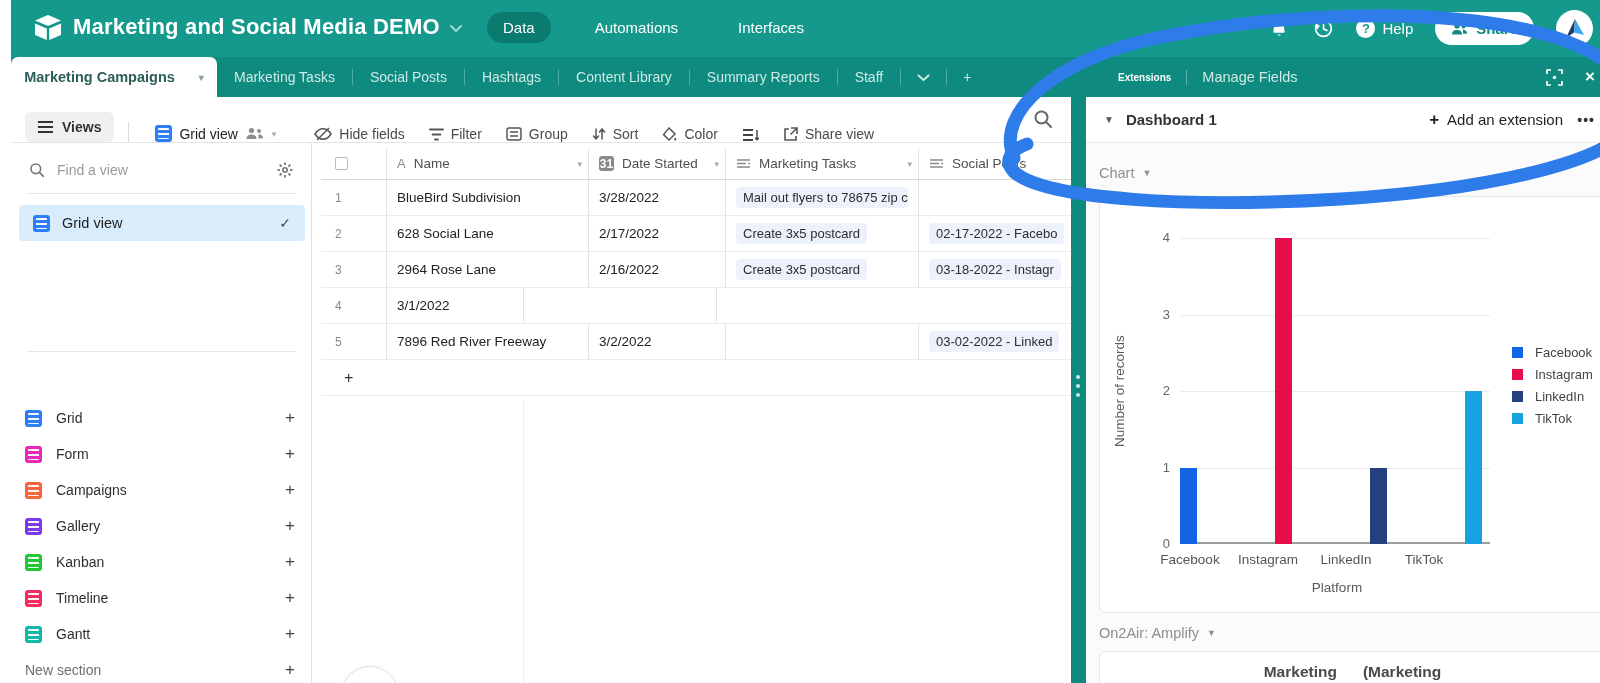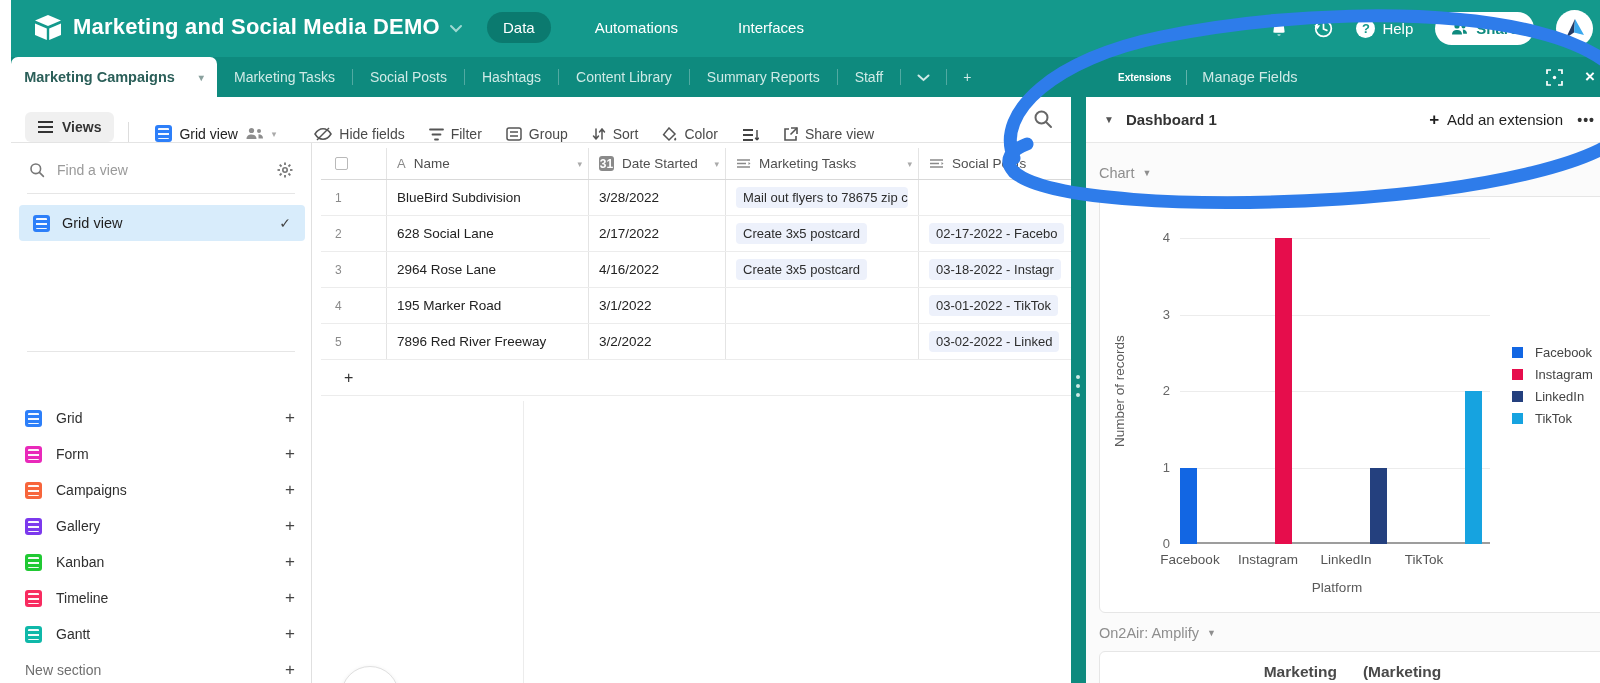--- a/index.html
+++ b/index.html
@@ -409,7 +409,7 @@
       <div class="grow">
         <div class="gcell c-num">3</div>
         <div class="gcell c-name">2964 Rose Lane</div>
-        <div class="gcell c-date">4/16/2022</div>
+        <div class="gcell c-date">2/16/2022</div>
         <div class="gcell c-task">
             <span class="chip">Create 3x5 postcard</span>
           </div>

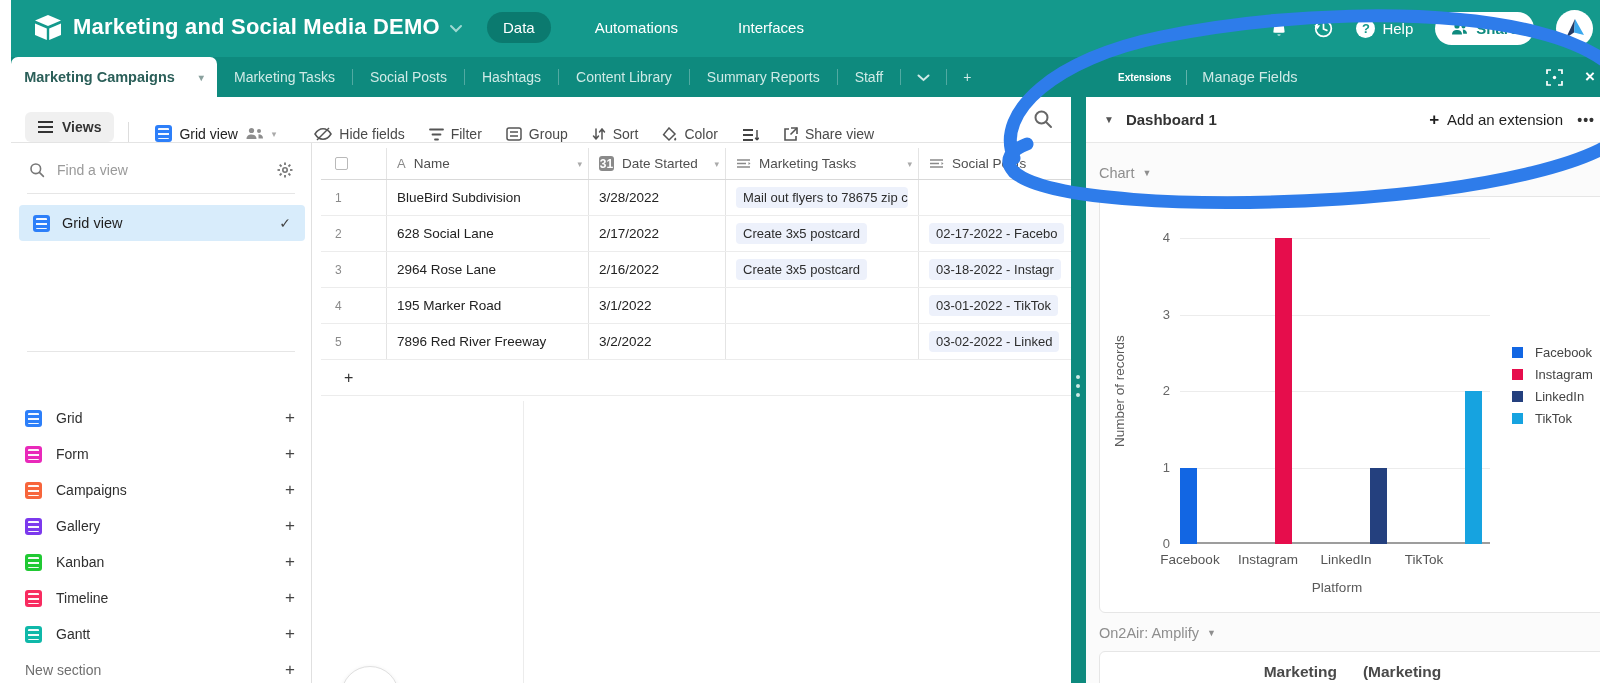--- a/index.html
+++ b/index.html
@@ -419,7 +419,6 @@
       </div>
       <div class="grow">
         <div class="gcell c-num">4</div>
-        <div class="gcell c-name">195 Marker Road</div>
         <div class="gcell c-date">3/1/2022</div>
         <div class="gcell c-task"></div>
         <div class="gcell c-post">

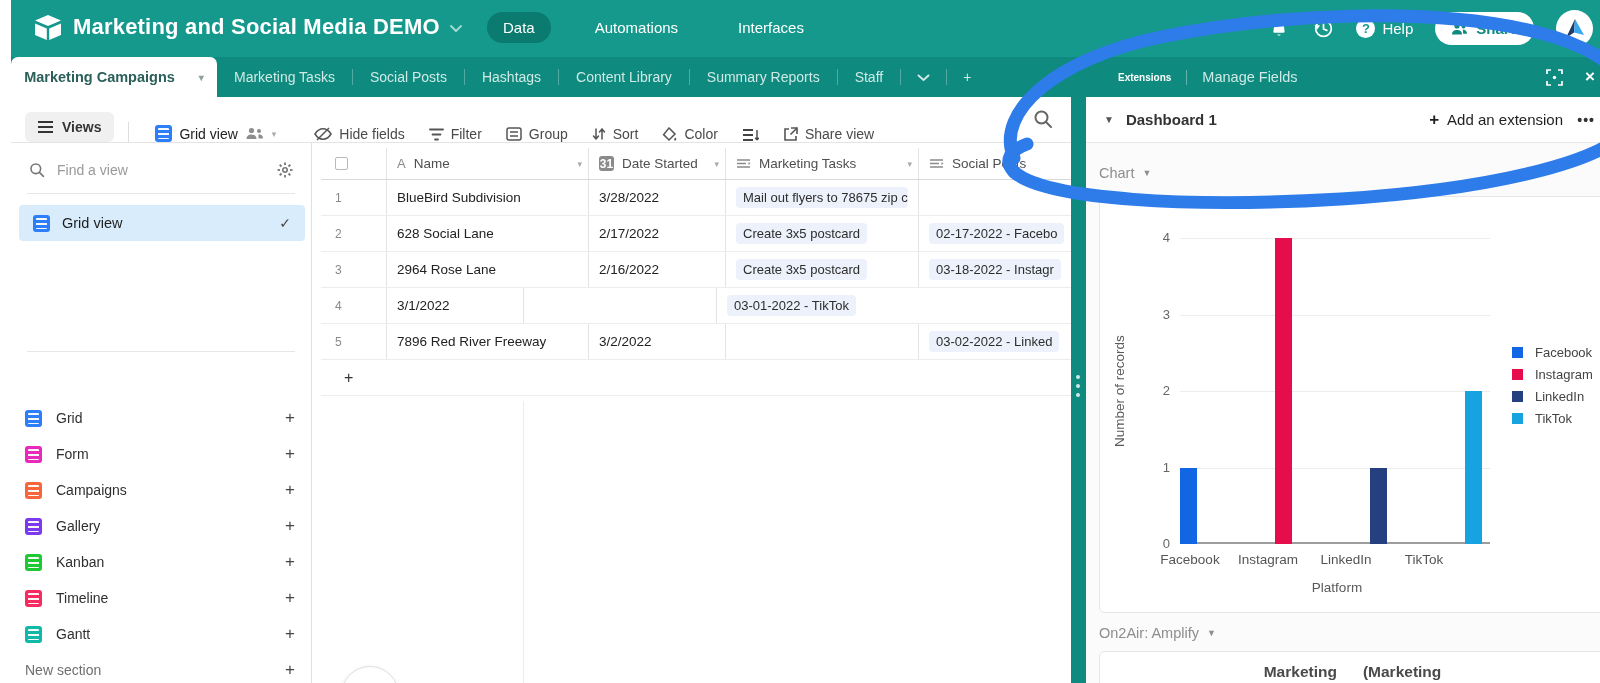--- a/index.html
+++ b/index.html
@@ -421,9 +421,6 @@
         <div class="gcell c-num">4</div>
         <div class="gcell c-date">3/1/2022</div>
         <div class="gcell c-task"></div>
-        <div class="gcell c-post">
-            <span class="chip">03-01-2022 - TikTok</span>
-          </div>
       </div>
       <div class="grow">
         <div class="gcell c-num">5</div>

